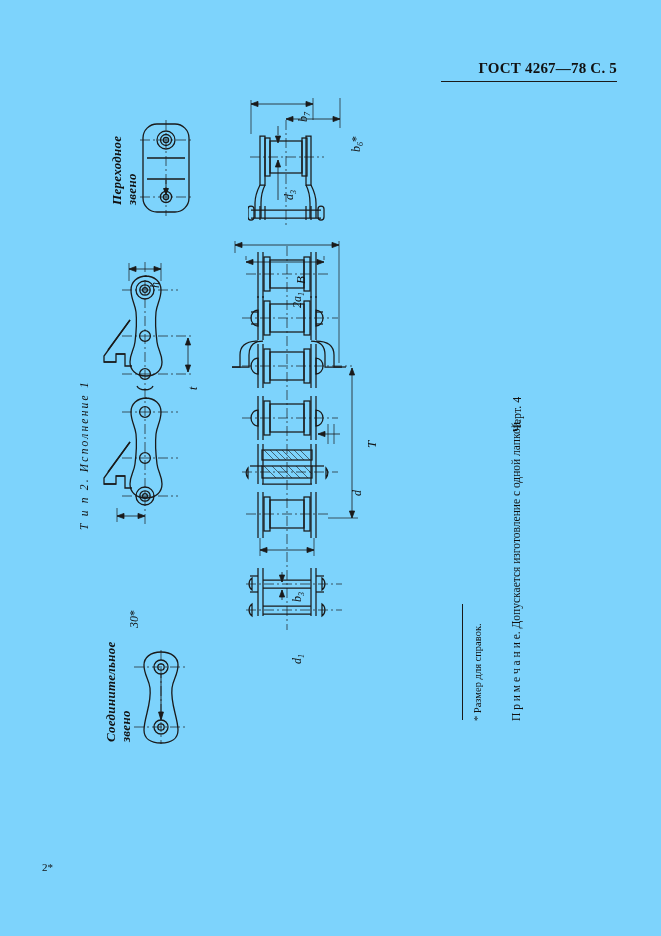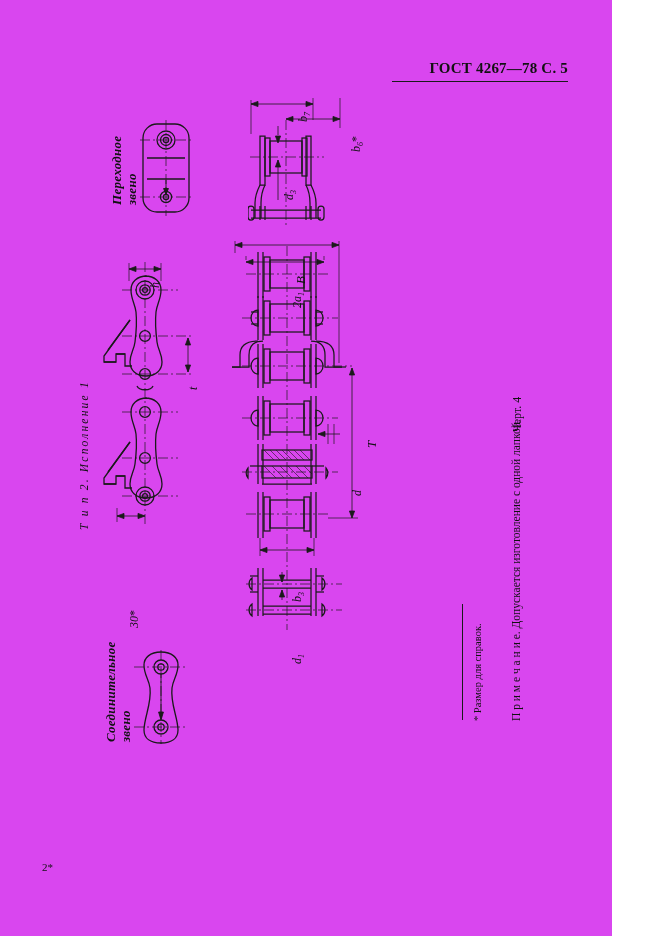--- a/index.html
+++ b/index.html
@@ -13,9 +13,9 @@
   }
   #page {
     position: relative;
-    width: 612px;
+    width: 661px;
     height: 936px;
-    background: #d946ef;
+    background: #7dd3fc;
     overflow: hidden;
   }
 

